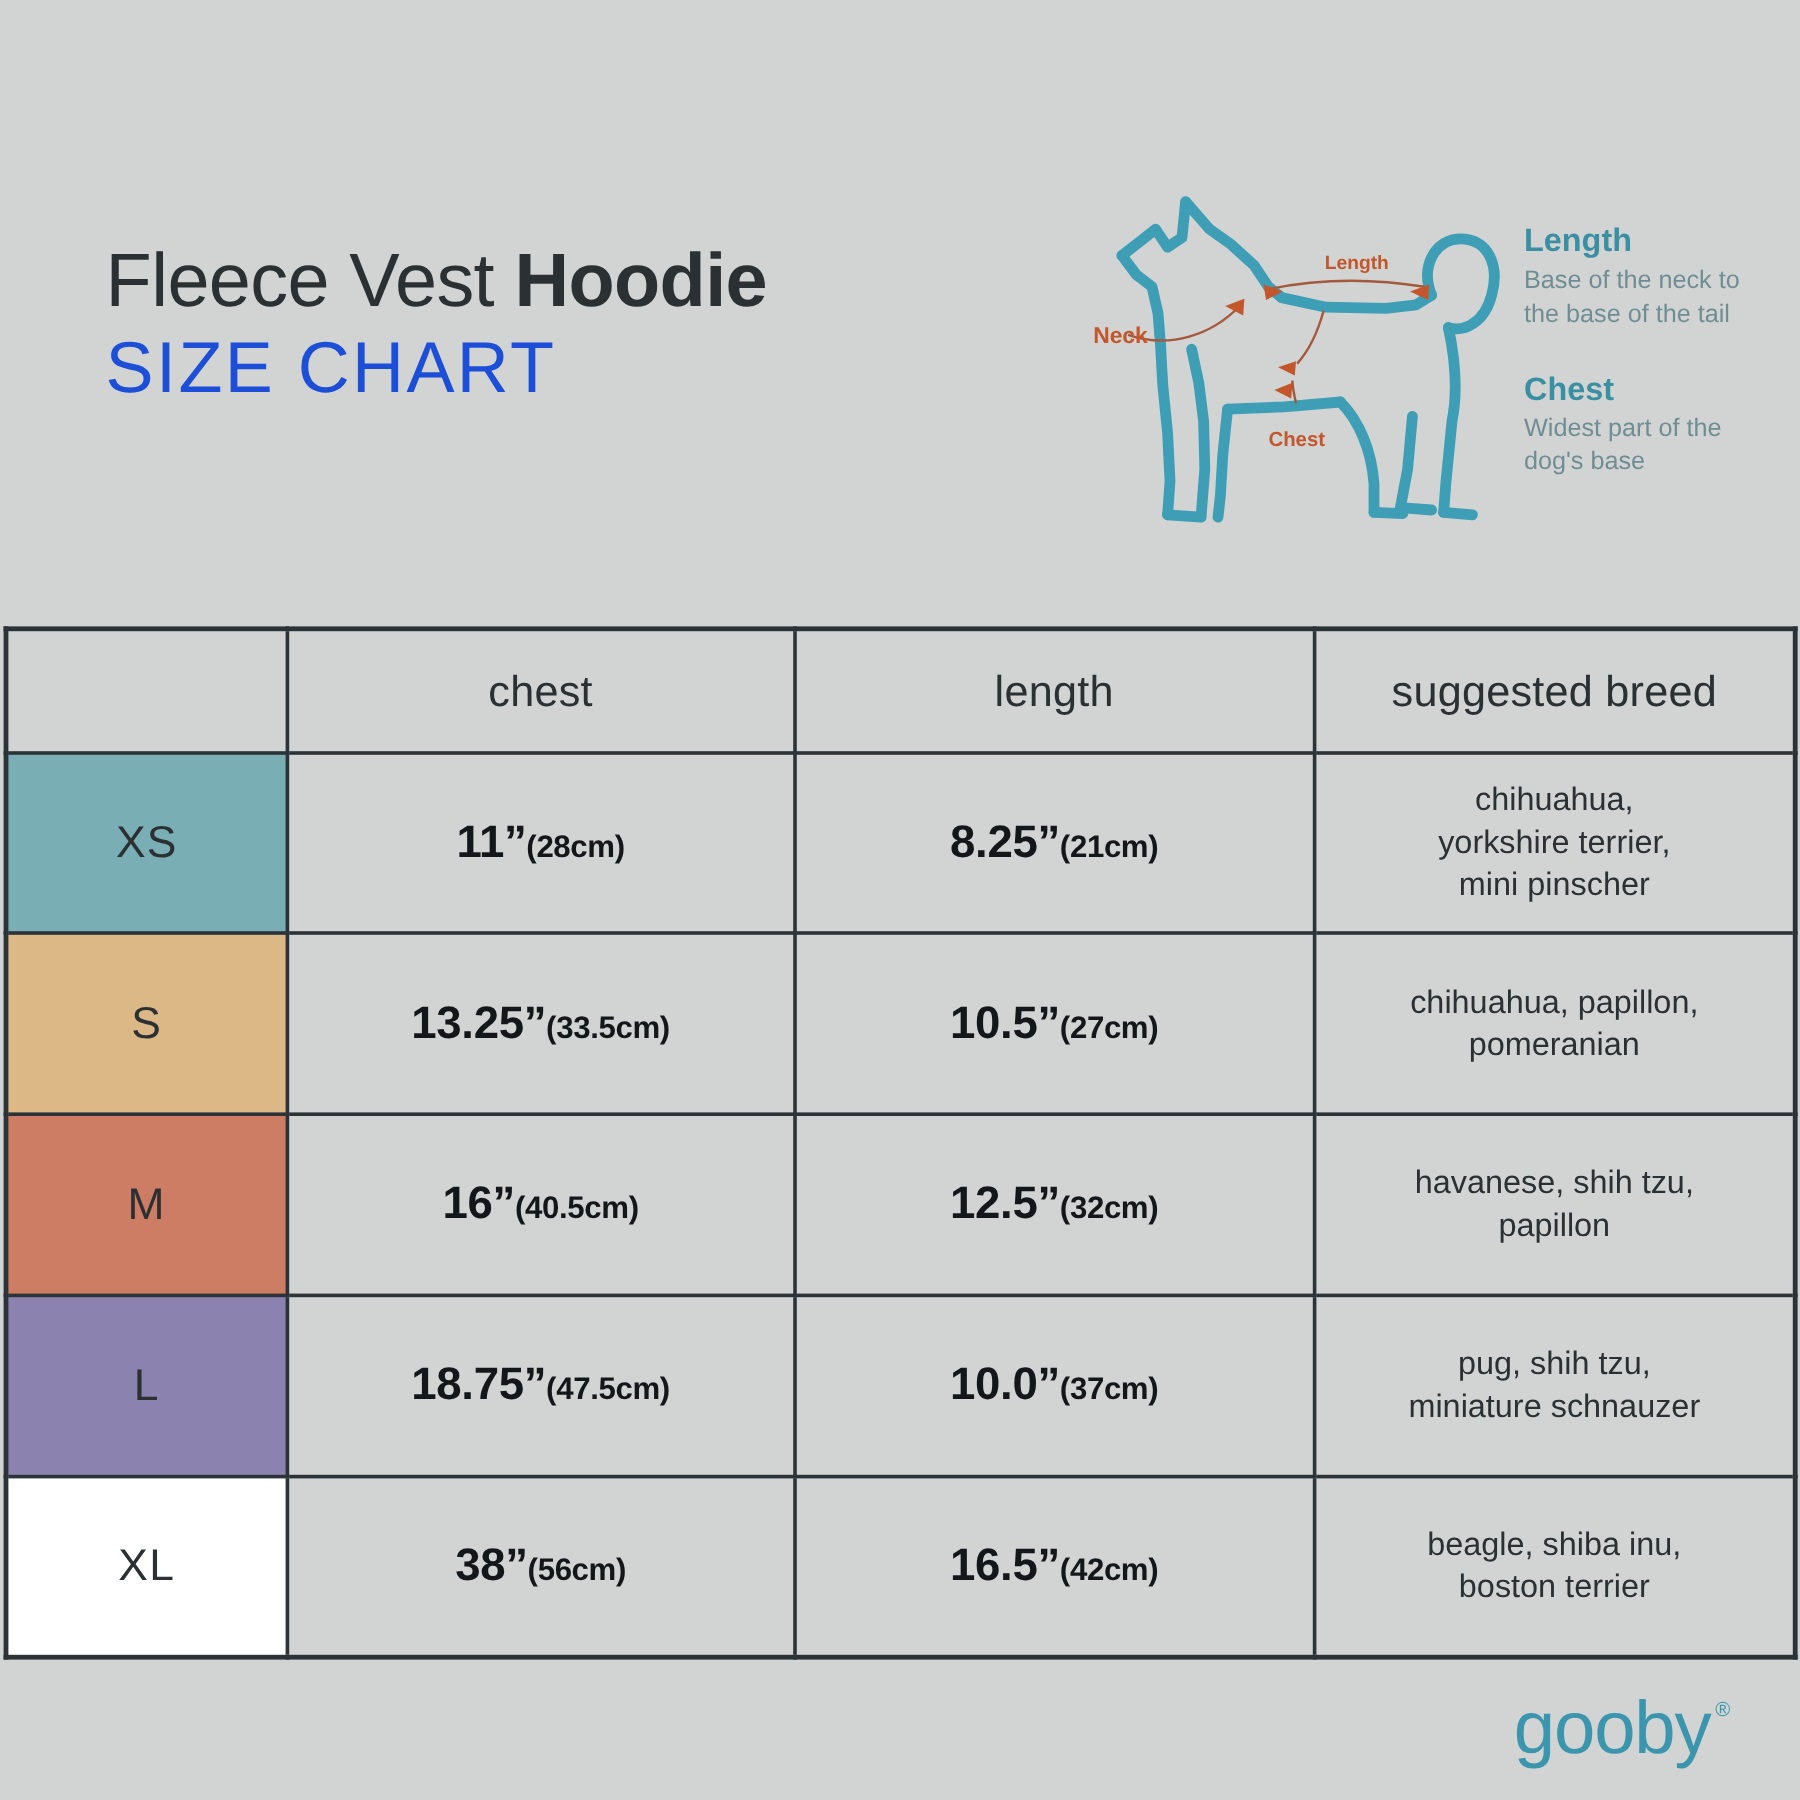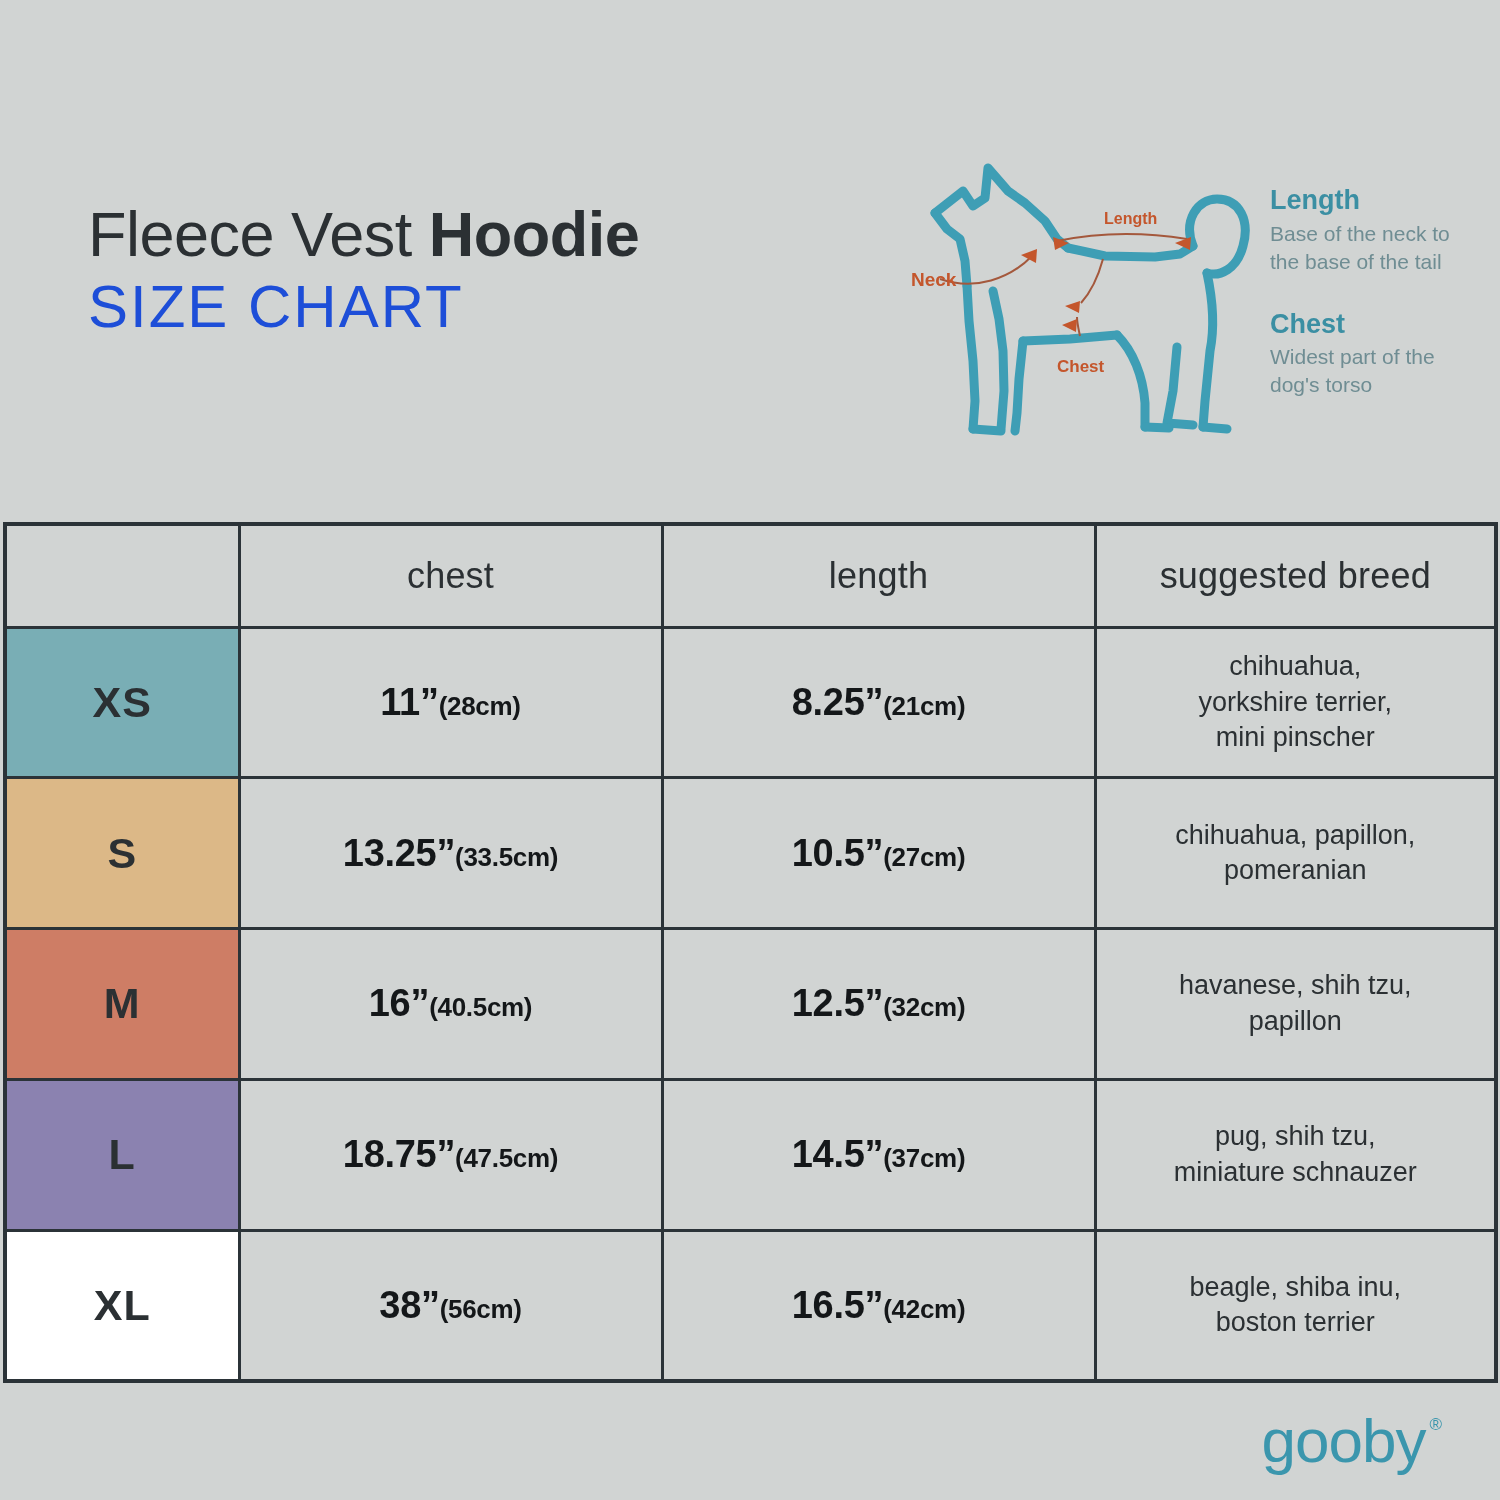--- a/index.html
+++ b/index.html
@@ -255,7 +255,7 @@
       <div class="legend-term">Chest</div>
       <div class="legend-desc">
         <span>Widest part of the</span><br>
-        <span>dog's torso</span>
+        <span>dog's base</span>
       </div>
     </div>
   </div>

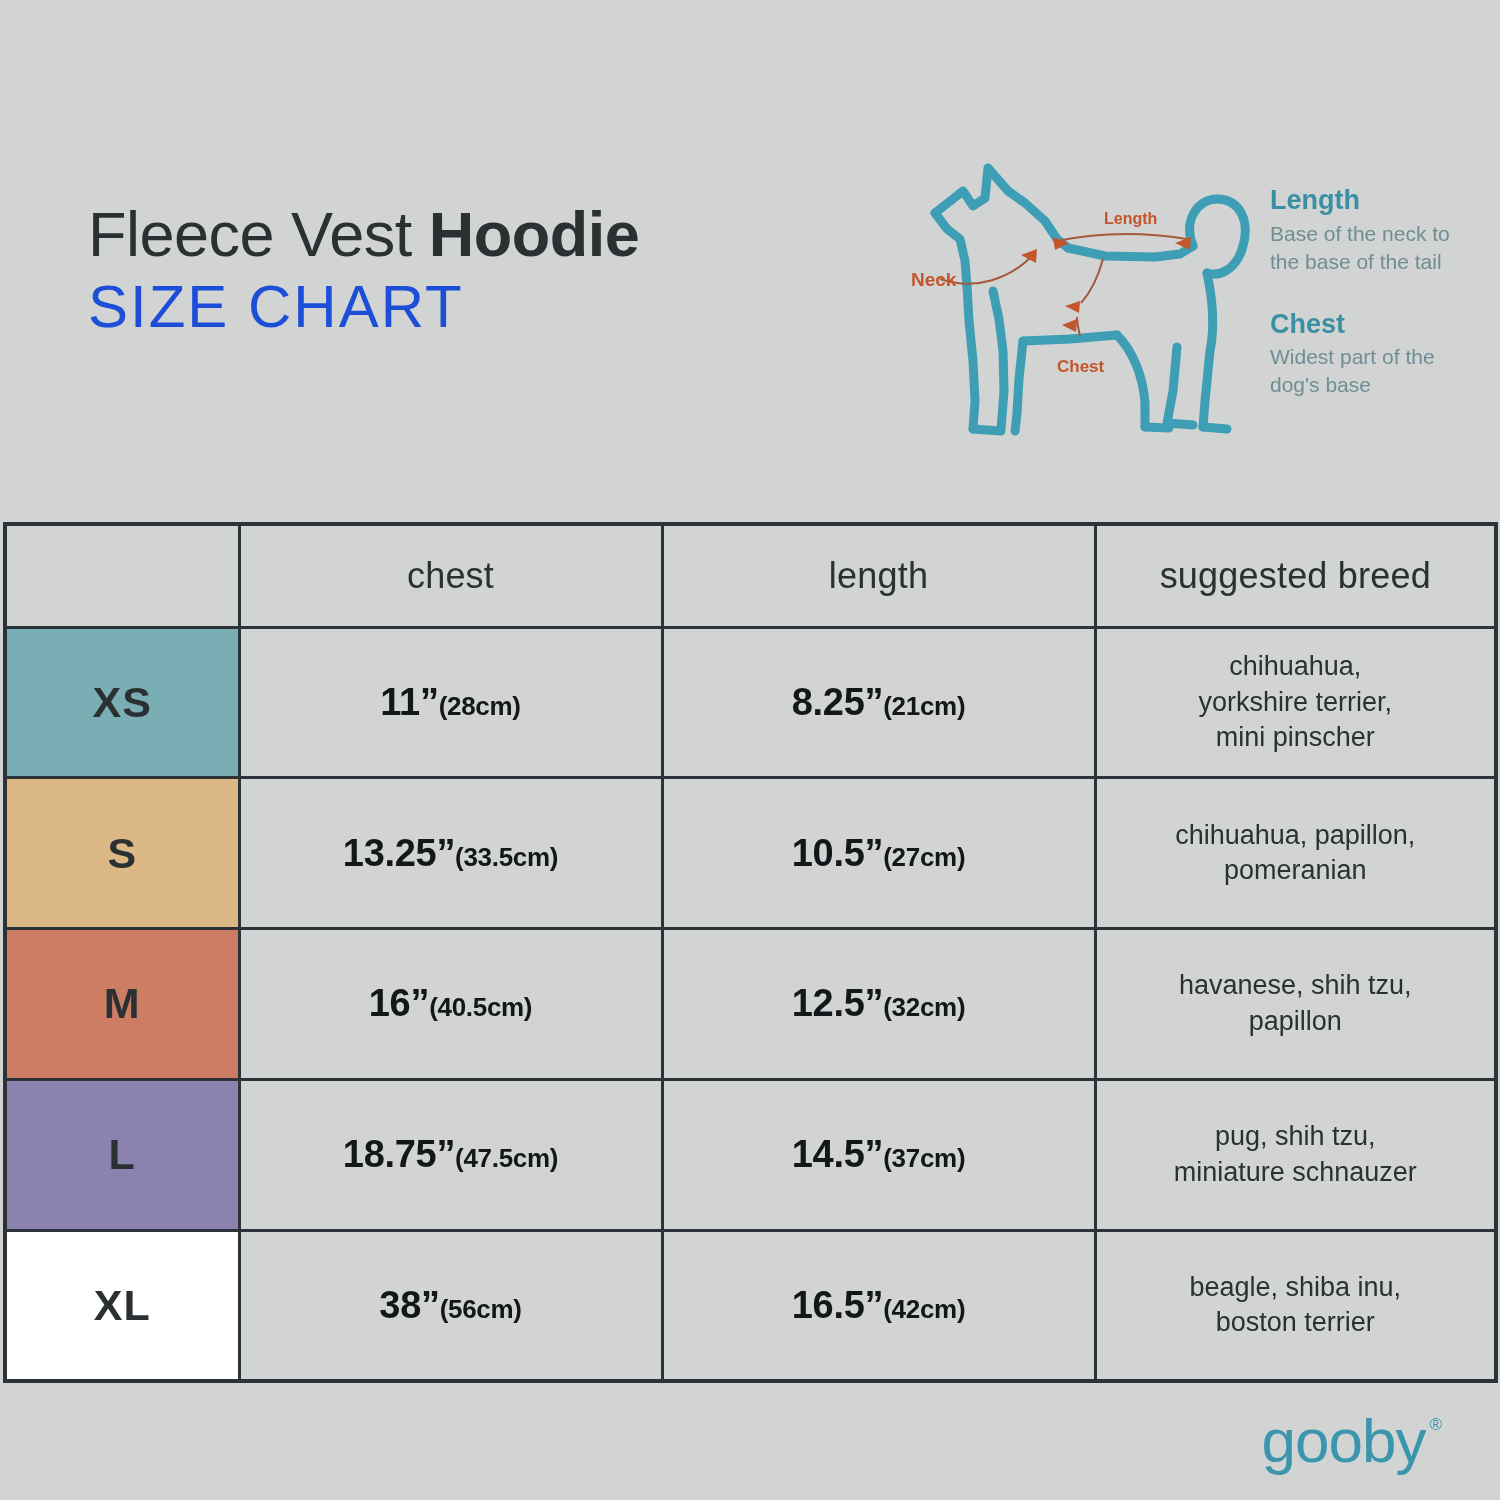--- a/index.html
+++ b/index.html
@@ -131,8 +131,8 @@
   }
 
   td.size-cell {
-    font-size: 43px;
-    font-weight: 700;
+    font-size: 37px;
+    font-weight: 400;
     color: #2b3033;
     letter-spacing: 1px;
   }

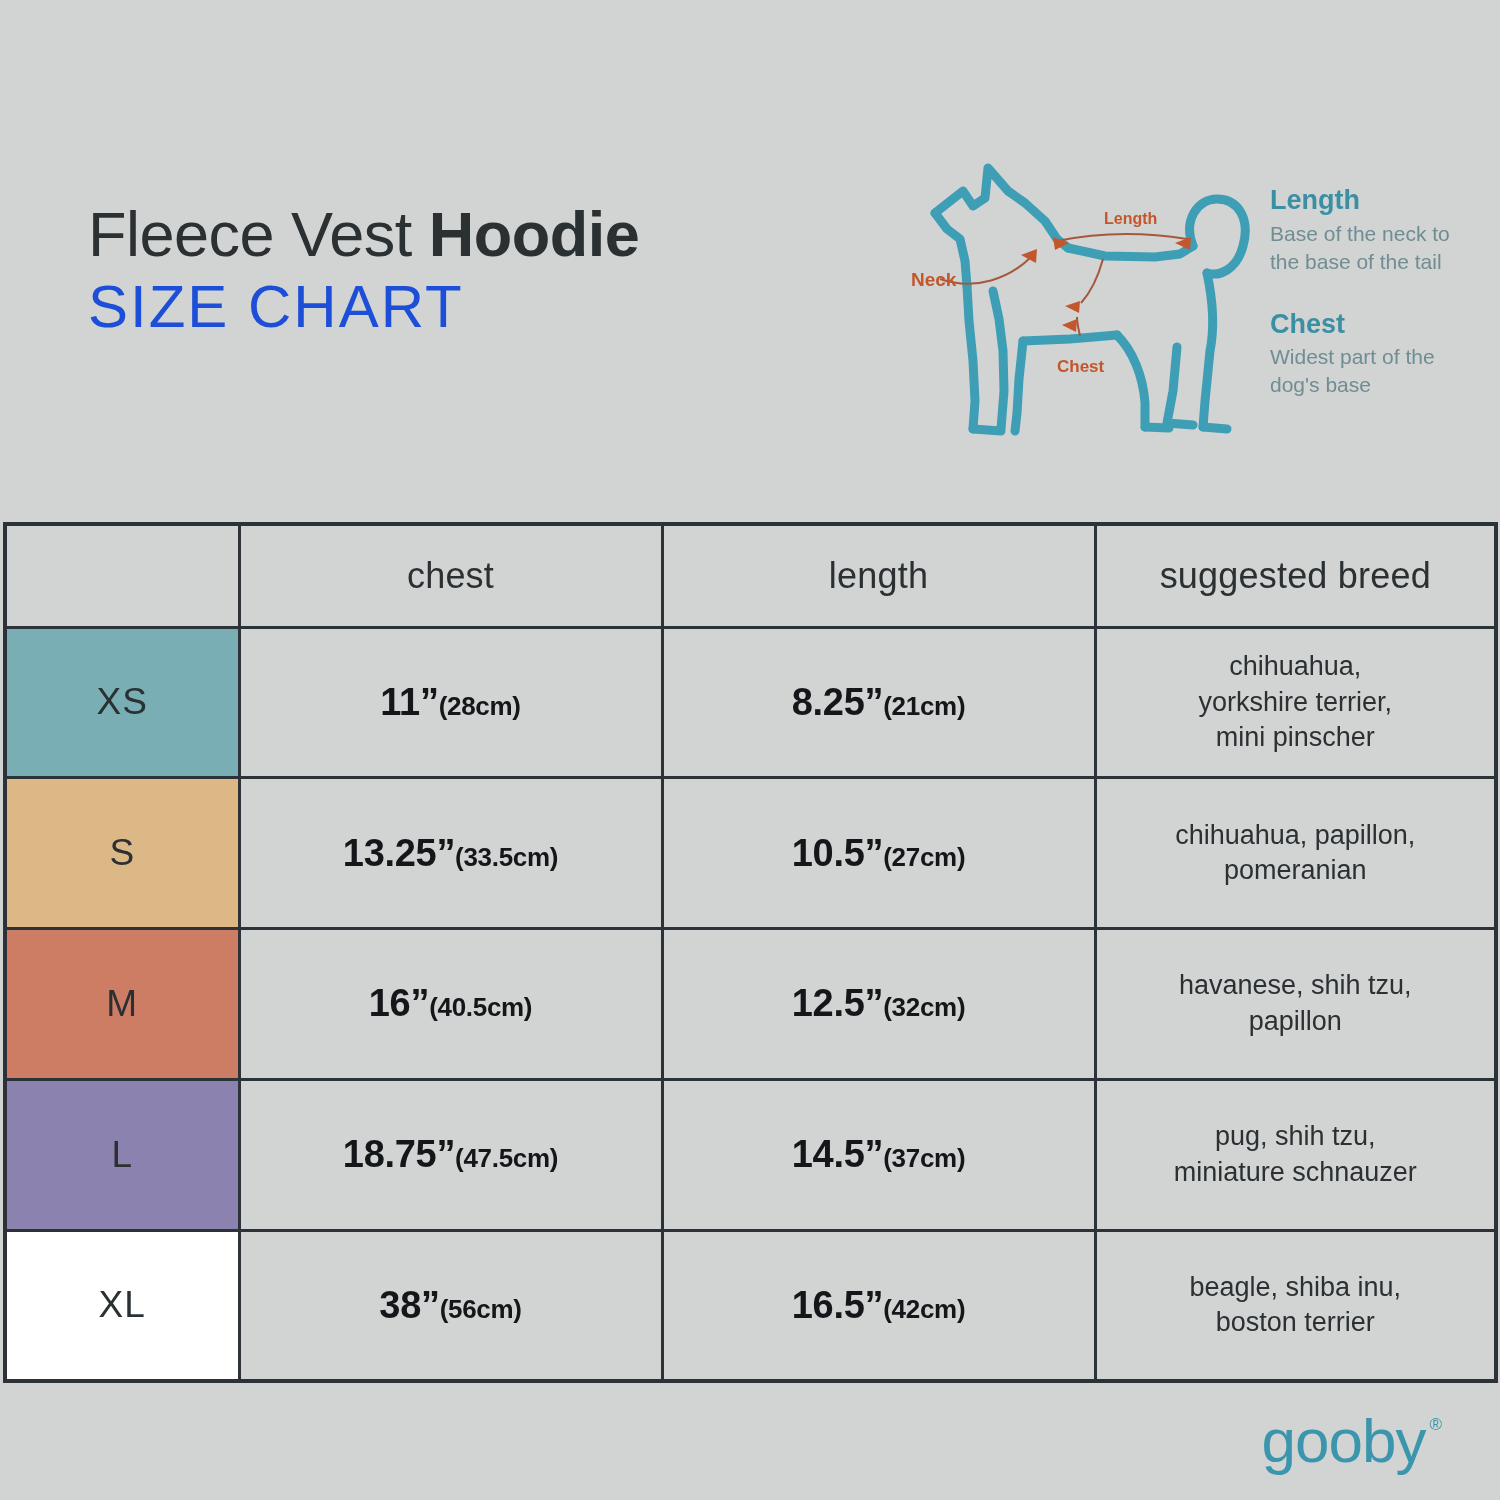--- a/index.html
+++ b/index.html
@@ -303,7 +303,7 @@
     <tr class="data-row">
       <td class="size-cell" style="background: rgb(139, 130, 176);">L</td>
       <td class="measure-cell"><span>18.75”</span><span class="cm">(47.5cm)</span></td>
-      <td class="measure-cell"><span>14.5”</span><span class="cm">(37cm)</span></td>
+      <td class="measure-cell"><span>10.0”</span><span class="cm">(37cm)</span></td>
       <td class="breed-cell"><span>pug, shih tzu,</span><br><span>miniature schnauzer</span></td>
     </tr>
 

